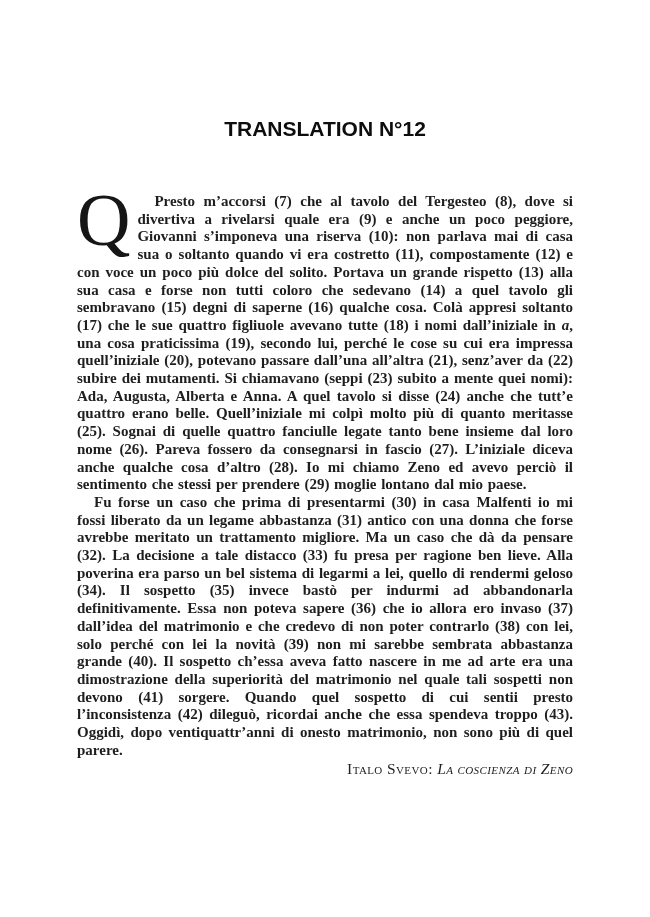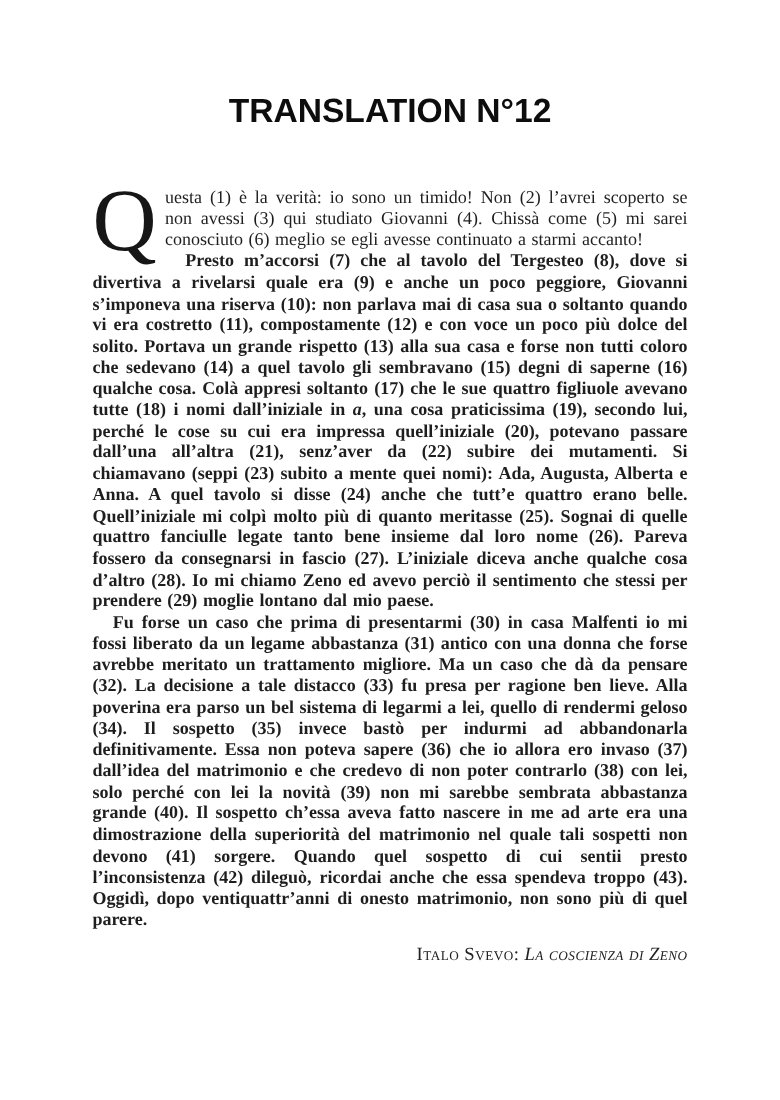--- a/index.html
+++ b/index.html
@@ -17,11 +17,11 @@
   }
   .page-title {
     margin: 0;
-    padding-top: 80px;
+    padding-top: 116px;
     text-align: center;
     font-family: "Liberation Sans", sans-serif;
     font-weight: 700;
-    font-size: 28px;
+    font-size: 21px;
     line-height: 26px;
     letter-spacing: 0px;
     color: #0d0d0d;

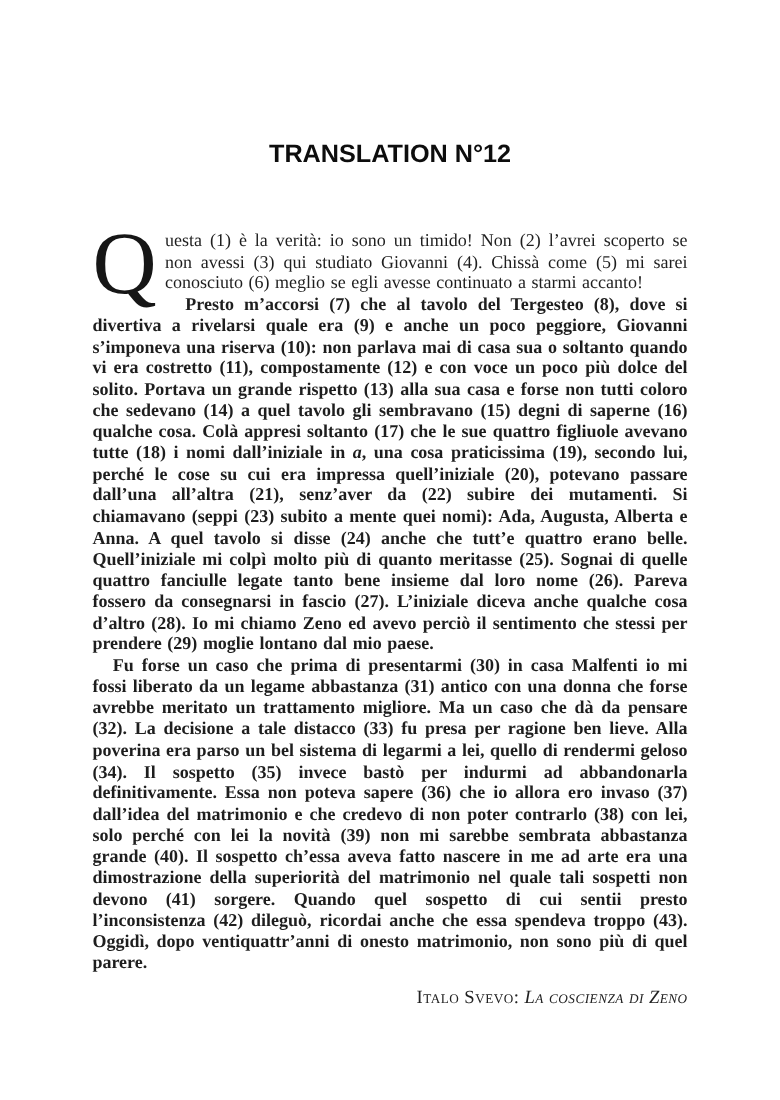--- a/index.html
+++ b/index.html
@@ -75,7 +75,7 @@
 <div class="page">
   <h1 class="page-title">TRANSLATION N°12</h1>
   <div class="content">
-      <p><span class="dropcap">Q</span><span>uesta (1) è la verità: io sono un timido! Non (2) l’avrei scoperto se non avessi (3) qui studiato Giovanni (4). Chissà come (5) mi sarei conosciuto (6) meglio se egli avesse continuato a starmi accanto!</span></p>
+      <p><span class="dropcap">Q</span></p>
       <p class="indent"><span>Presto m’accorsi (7) che al tavolo del Tergesteo (8), dove si divertiva a rivelarsi quale era (9) e anche un poco peggiore, Giovanni s’imponeva una riserva (10): non parlava mai di casa sua o soltanto quando vi era costretto (11), compostamente (12) e con voce un poco più dolce del solito. Portava un grande rispetto (13) alla sua casa e forse non tutti coloro che sedevano (14) a quel tavolo gli sembravano (15) degni di saperne (16) qualche cosa. Colà appresi soltanto (17) che le sue quattro figliuole avevano tutte (18) i nomi dall’iniziale in </span><i>a</i><span>, una cosa praticissima (19), secondo lui, perché le cose su cui era impressa quell’iniziale (20), potevano passare dall’una all’altra (21), senz’aver da (22) subire dei mutamenti. Si chiamavano (seppi (23) subito a mente quei nomi): Ada, Augusta, Alberta e Anna. A quel tavolo si disse (24) anche che tutt’e quattro erano belle. Quell’iniziale mi colpì molto più di quanto meritasse (25). Sognai di quelle quattro fanciulle legate tanto bene insieme dal loro nome (26). Pareva fossero da consegnarsi in fascio (27). L’iniziale diceva anche qualche cosa d’altro (28). Io mi chiamo Zeno ed avevo perciò il sentimento che stessi per prendere (29) moglie lontano dal mio paese.</span></p>
       <p class="indent"><span>Fu forse un caso che prima di presentarmi (30) in casa Malfenti io mi fossi liberato da un legame abbastanza (31) antico con una donna che forse avrebbe meritato un trattamento migliore. Ma un caso che dà da pensare (32). La decisione a tale distacco (33) fu presa per ragione ben lieve. Alla poverina era parso un bel sistema di legarmi a lei, quello di rendermi geloso (34). Il sospetto (35) invece bastò per indurmi ad abbandonarla definitivamente. Essa non poteva sapere (36) che io allora ero invaso (37) dall’idea del matrimonio e che credevo di non poter contrarlo (38) con lei, solo perché con lei la novità (39) non mi sarebbe sembrata abbastanza grande (40). Il sospetto ch’essa aveva fatto nascere in me ad arte era una dimostrazione della superiorità del matrimonio nel quale tali sospetti non devono (41) sorgere. Quando quel sospetto di cui sentii presto l’inconsistenza (42) dileguò, ricordai anche che essa spendeva troppo (43). Oggidì, dopo ventiquattr’anni di onesto matrimonio, non sono più di quel parere.</span></p>
     </div>

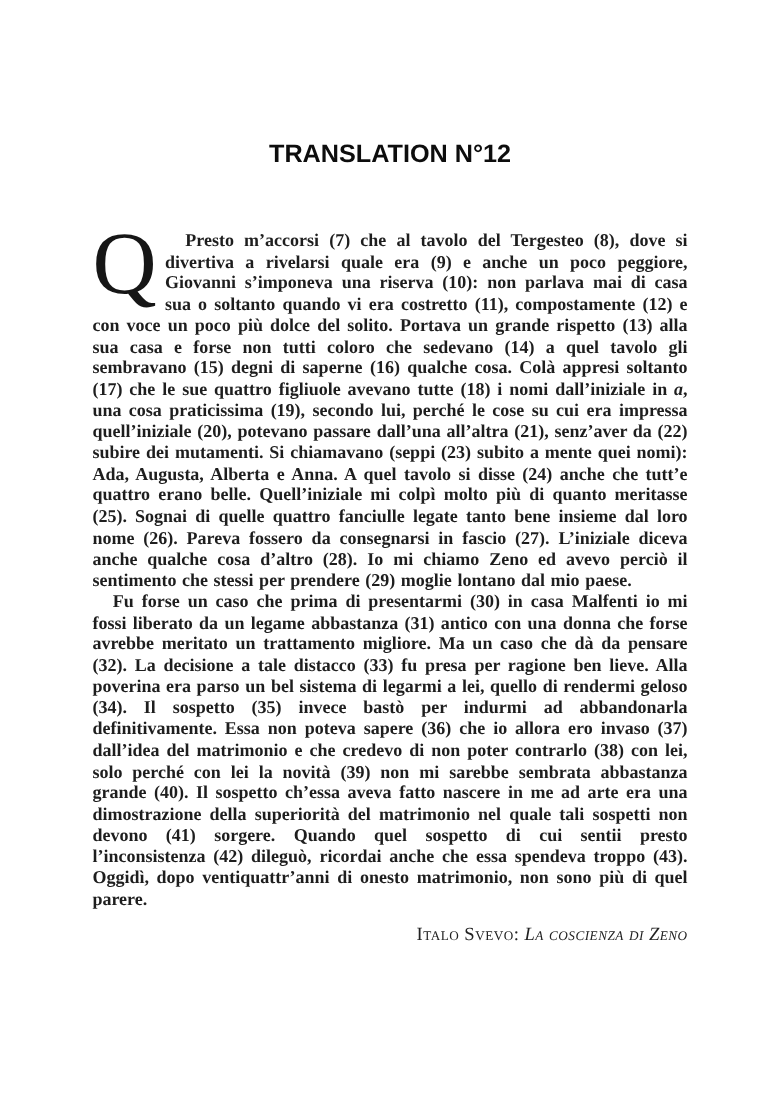--- a/index.html
+++ b/index.html
@@ -56,7 +56,7 @@
     font-style: italic;
   }
   .attribution {
-    margin: 10px auto 0 auto;
+    margin: 0 auto 0 auto;
     width: 496px;
     text-align: right;
     font-family: "Liberation Serif", serif;

